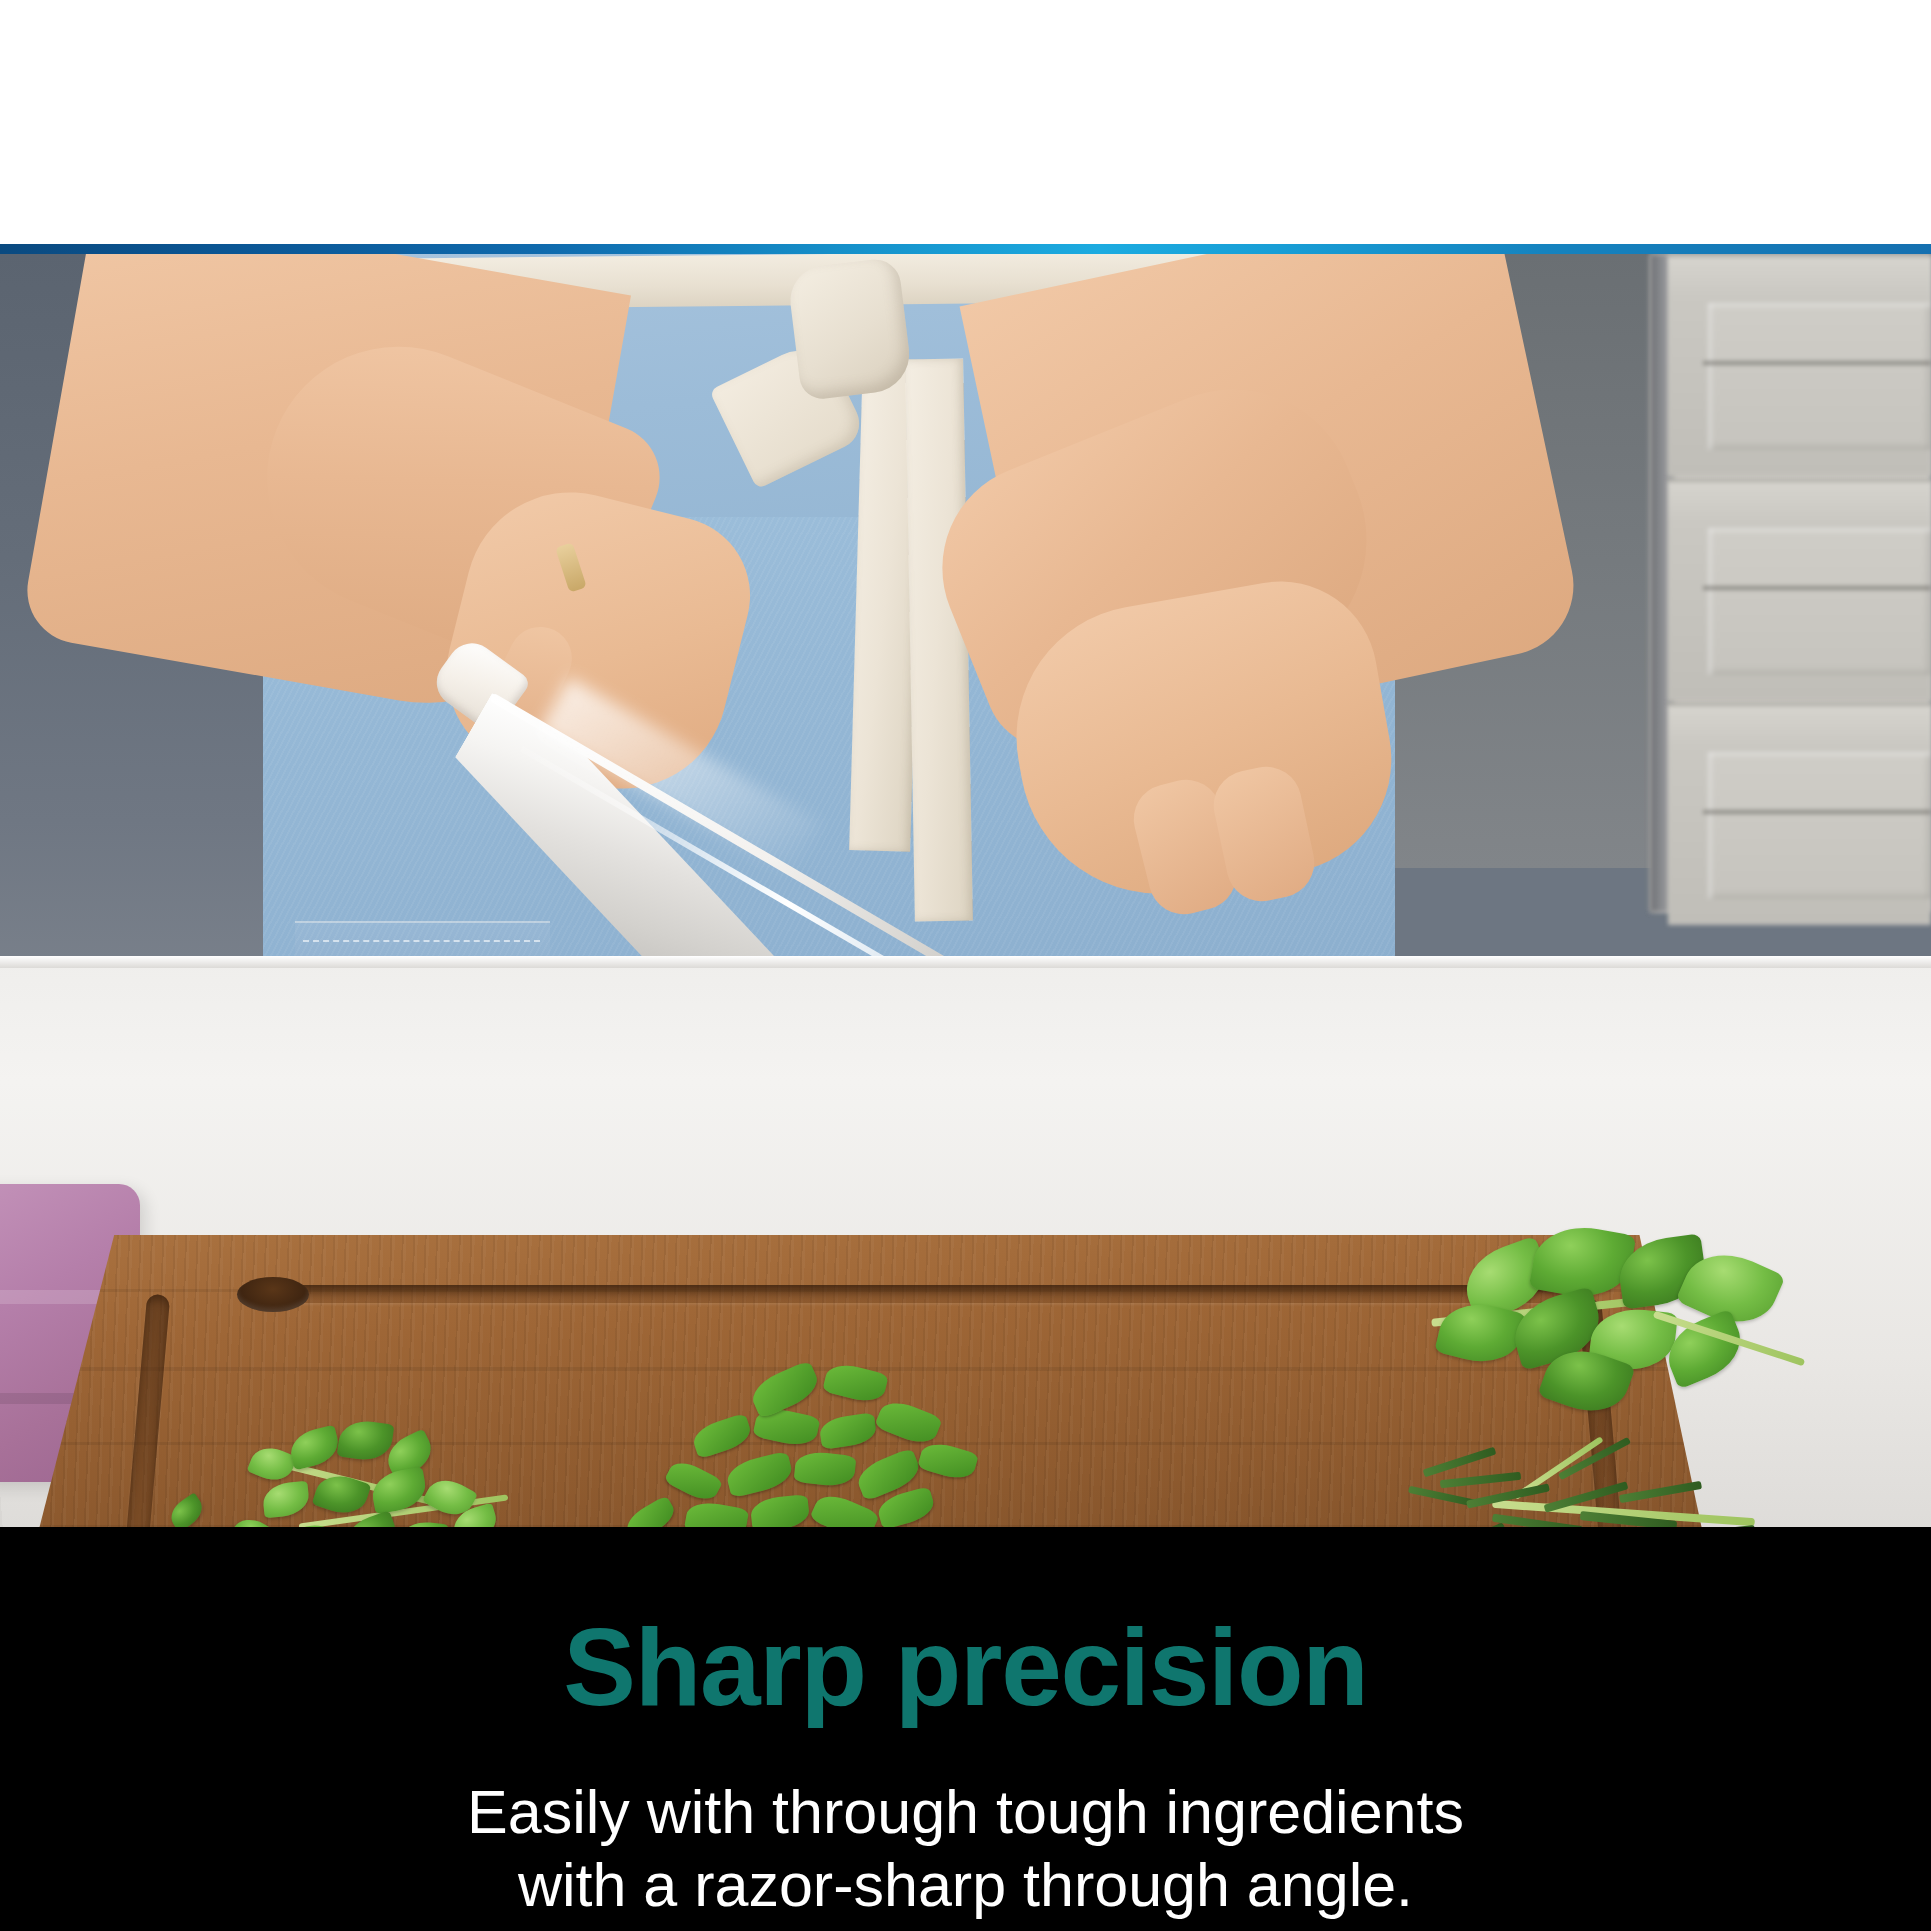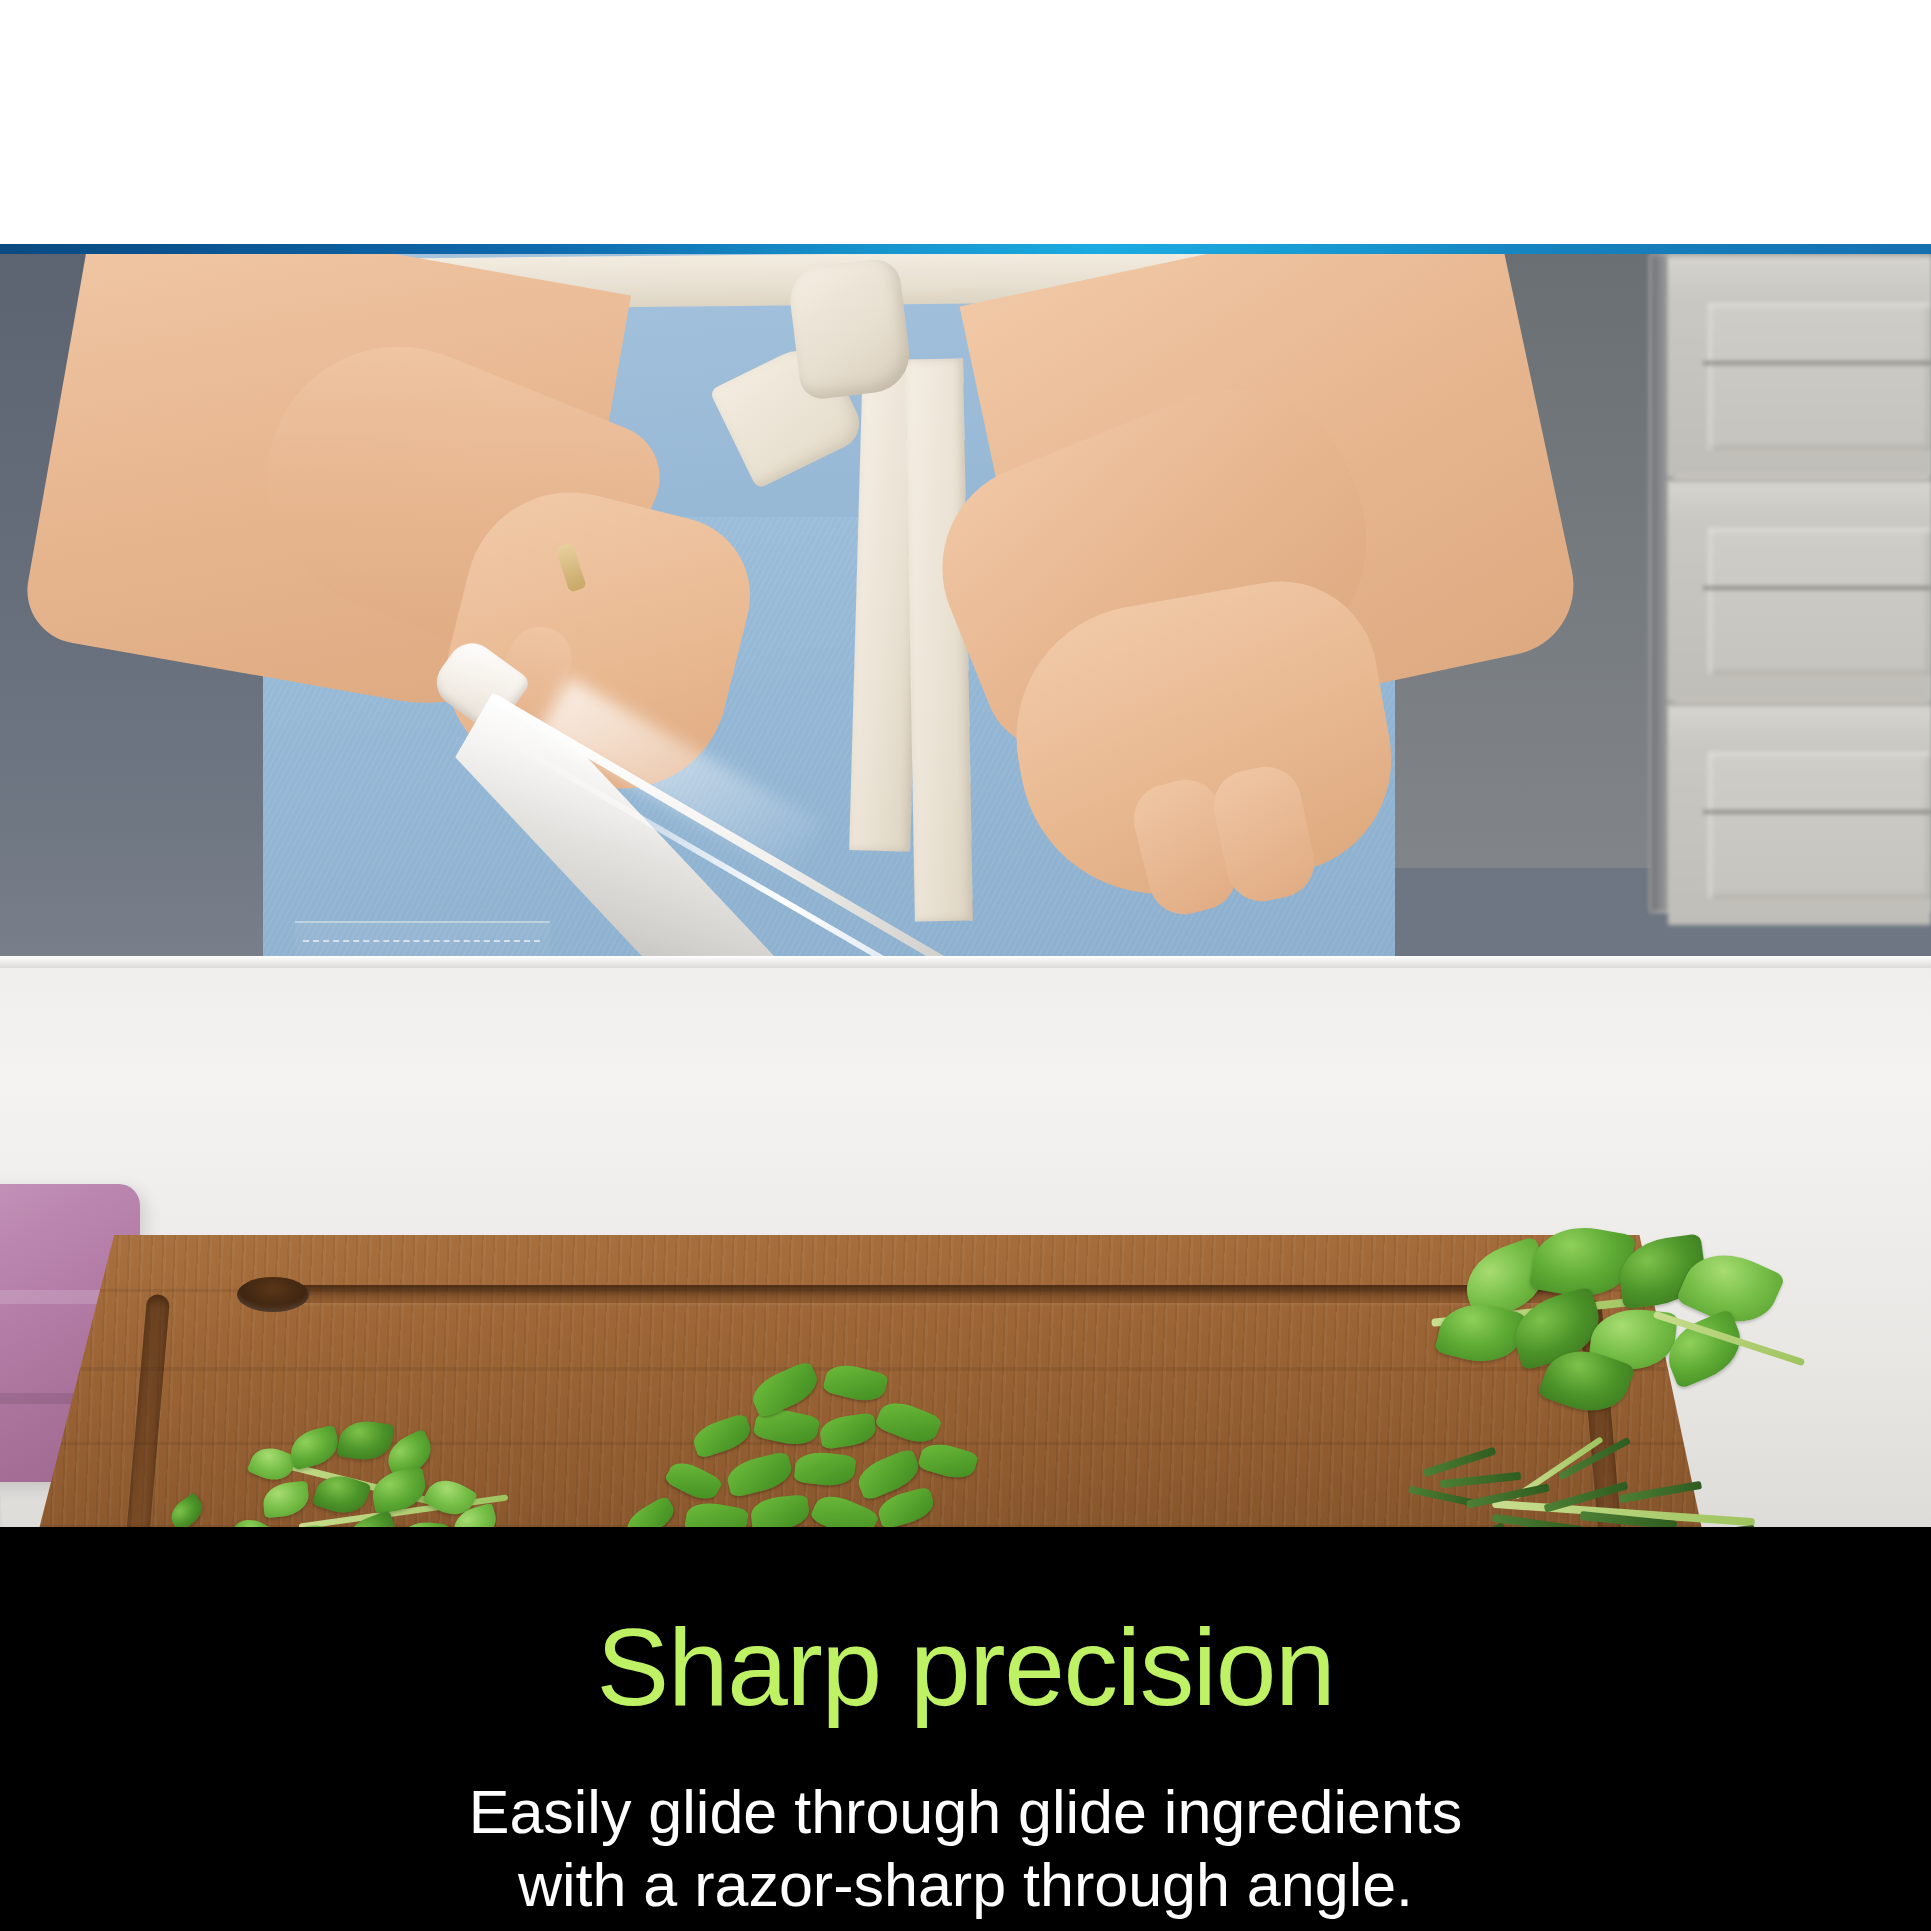--- a/index.html
+++ b/index.html
@@ -335,9 +335,9 @@
     justify-content:flex-start;
   }
   #caption-headline{
-    color:#bef264;
+    color:#0f766e;
     font-size:109px;
-    font-weight:400;
+    font-weight:700;
     letter-spacing:-1.3px;
     line-height:1.0;
     margin-top:86px;

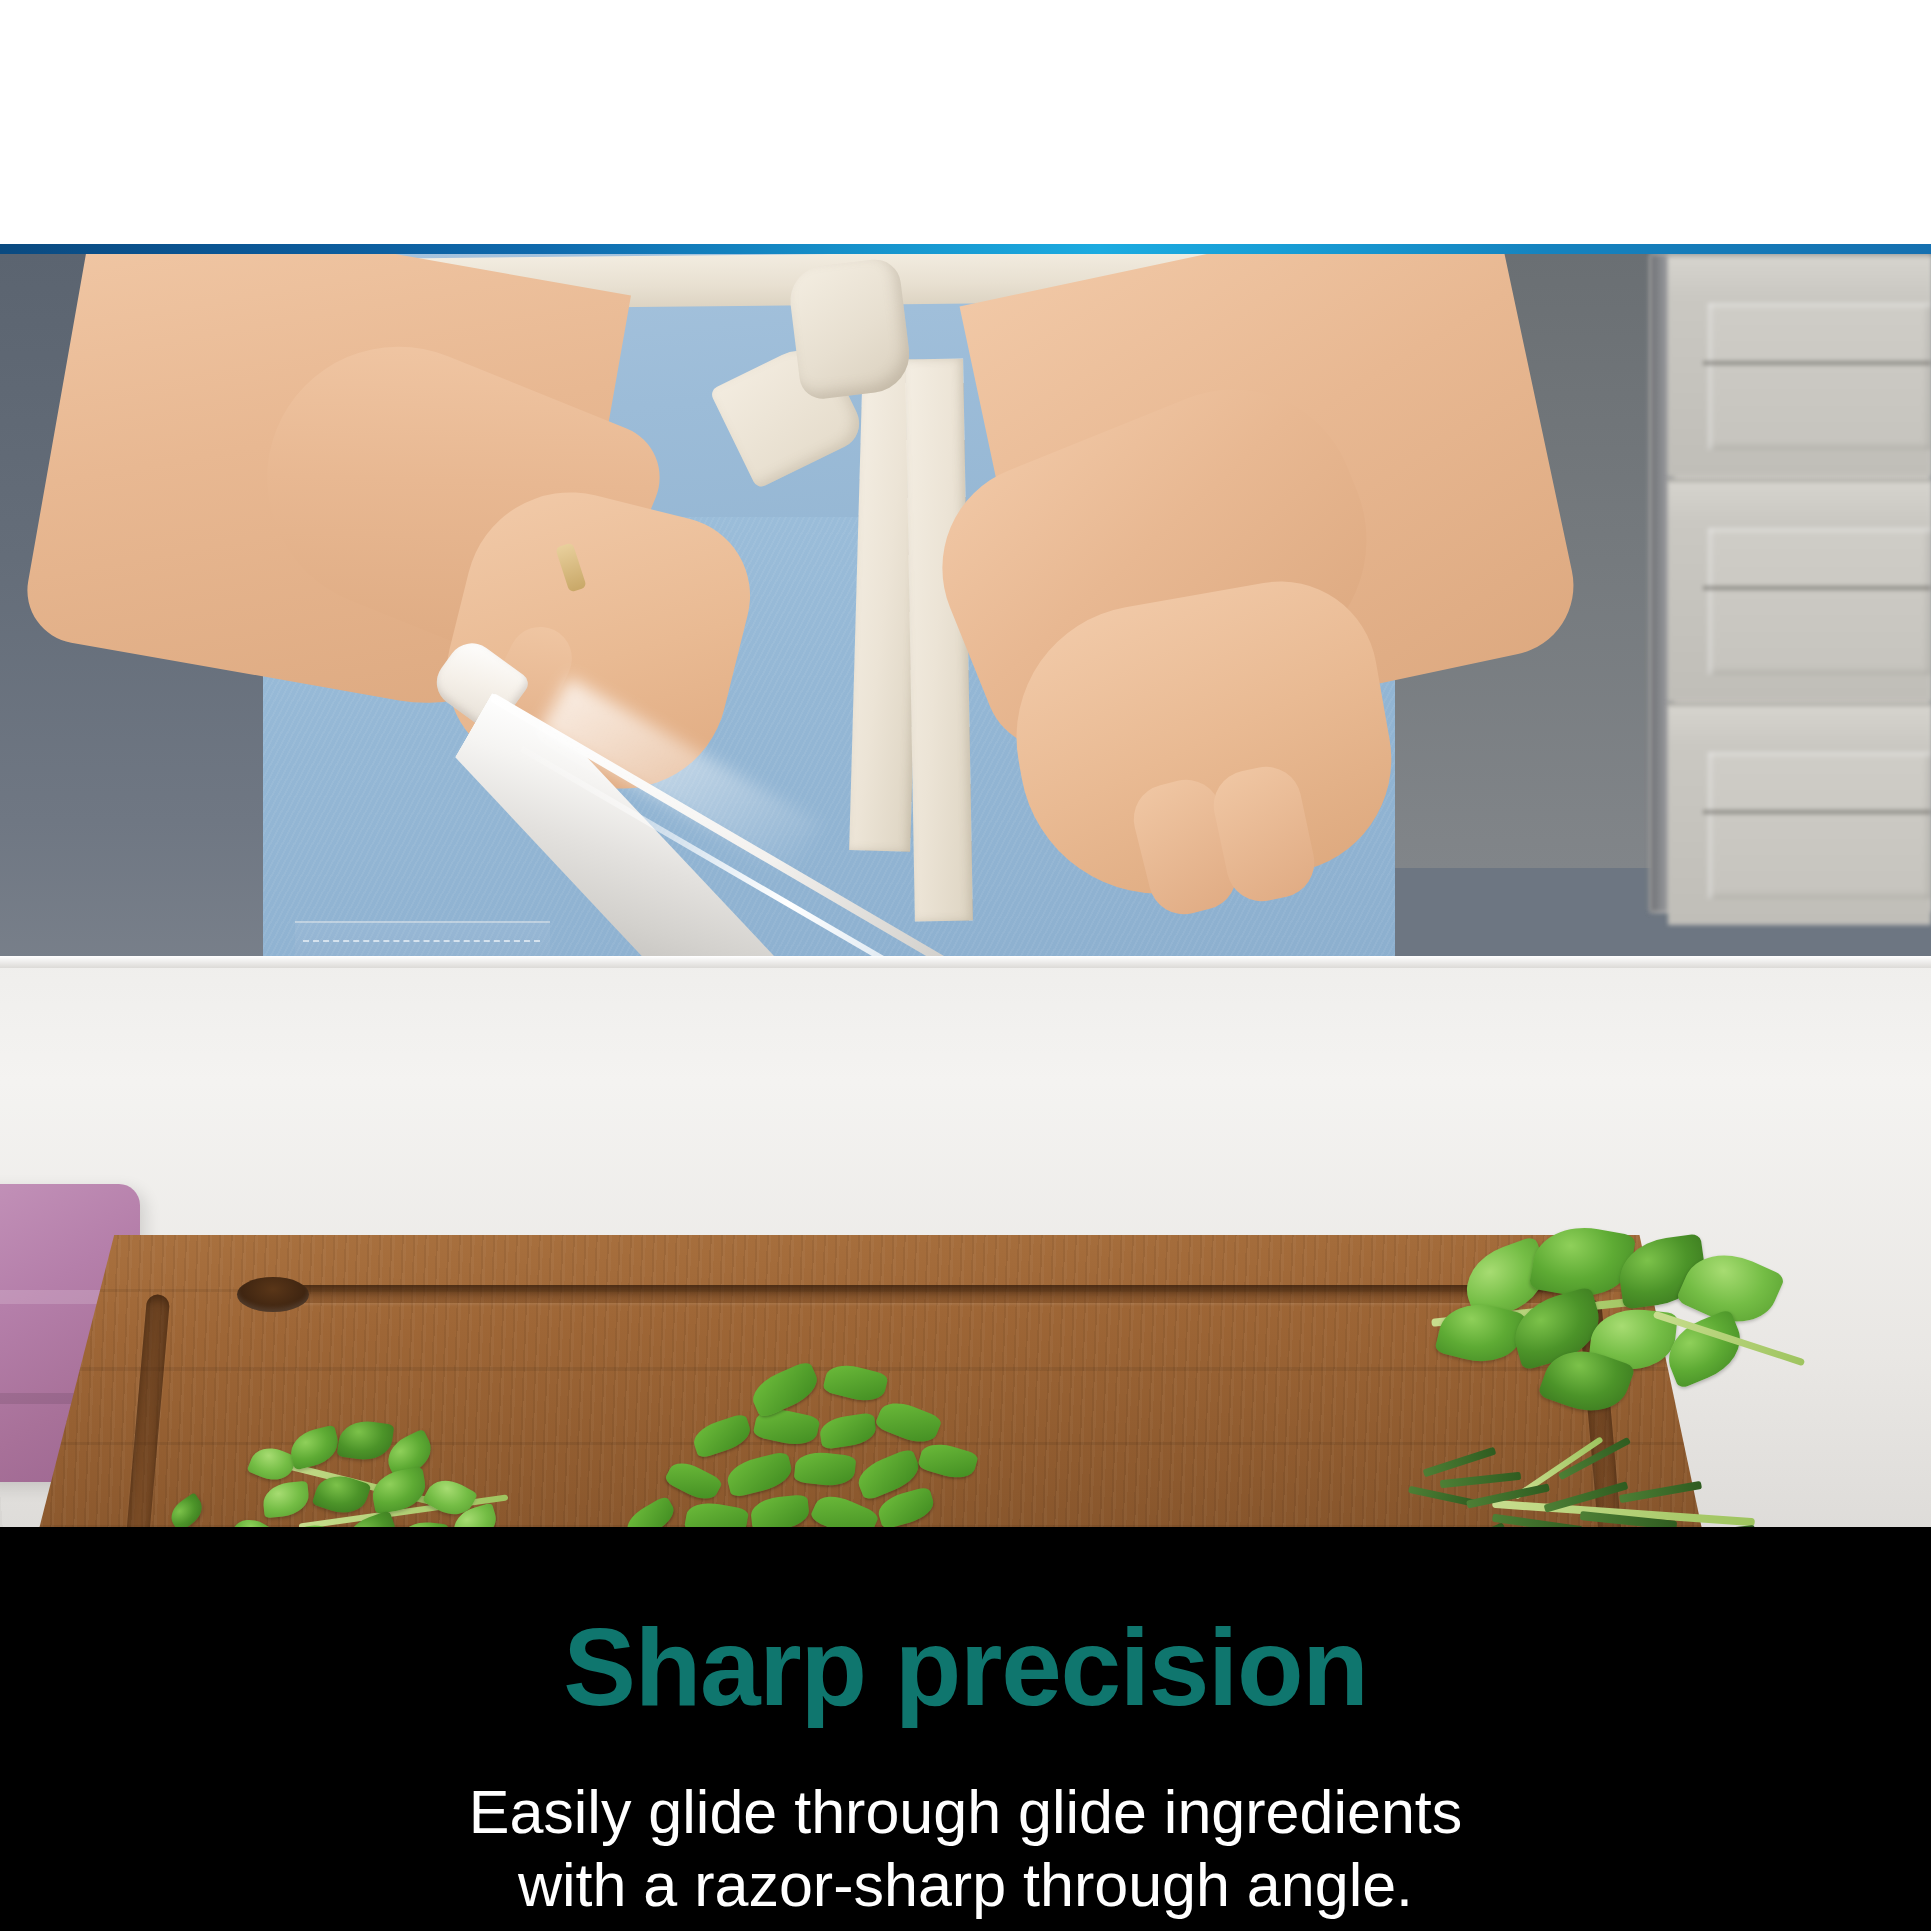--- a/index.html
+++ b/index.html
@@ -512,7 +512,7 @@
   <div id="caption">
     <div id="caption-headline">Sharp precision</div>
     <div id="caption-sub">
-      <span class="sub-line">Easily glide through glide ingredients</span>
+      <span class="sub-line">Easily with through tough ingredients</span>
       <span class="sub-line">with a razor-sharp through angle.</span>
     </div>
   </div>

